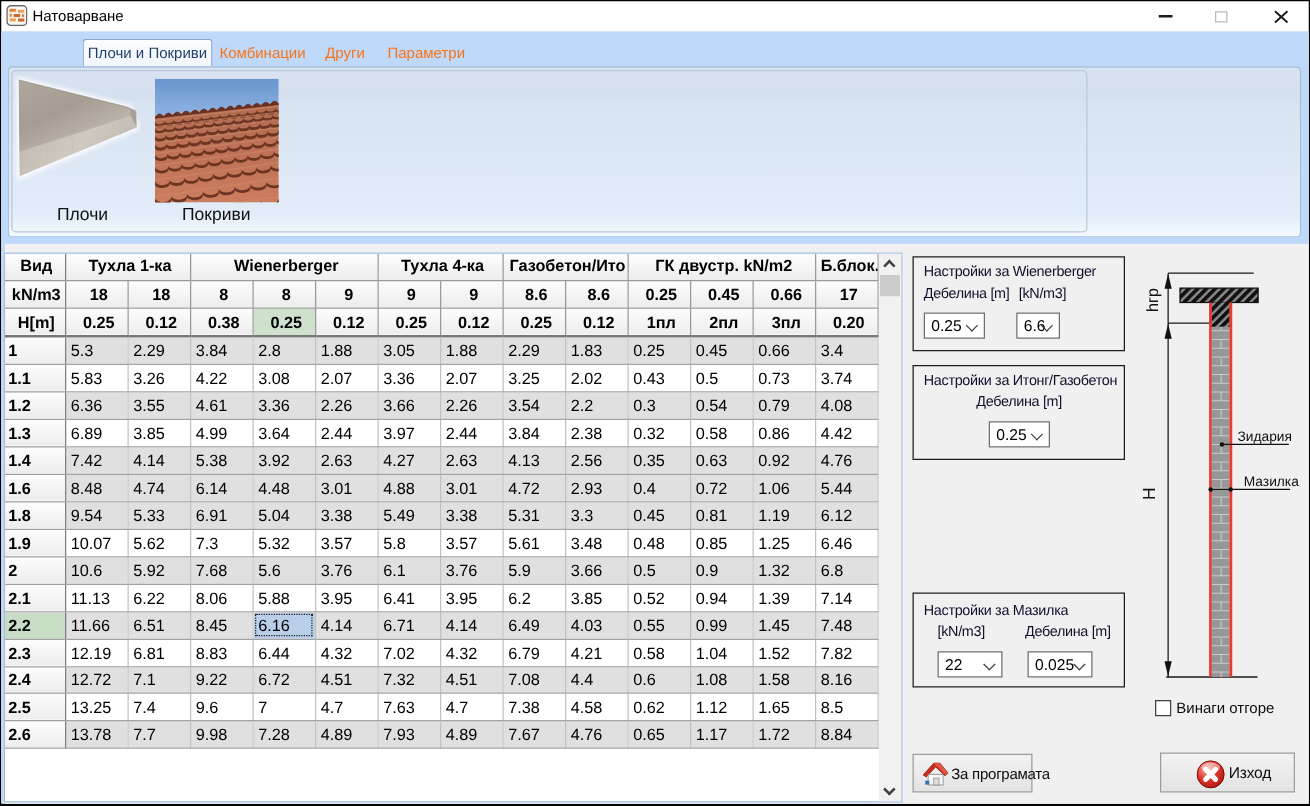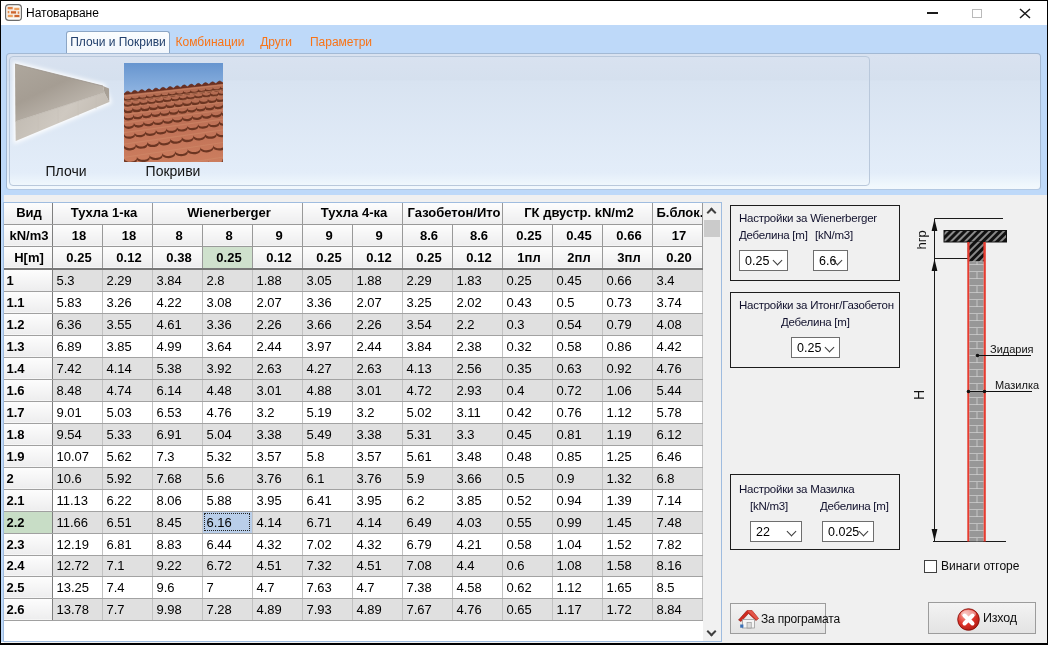--- a/index.html
+++ b/index.html
@@ -309,22 +309,6 @@
           <td class="dg">5.44</td>
         </tr>
 <tr>
-          <td class="rh">1.7</td>
-          <td class="dw">9.01</td>
-          <td class="dw">5.03</td>
-          <td class="dw">6.53</td>
-          <td class="dw">4.76</td>
-          <td class="dw">3.2</td>
-          <td class="dw">5.19</td>
-          <td class="dw">3.2</td>
-          <td class="dw">5.02</td>
-          <td class="dw">3.11</td>
-          <td class="dw">0.42</td>
-          <td class="dw">0.76</td>
-          <td class="dw">1.12</td>
-          <td class="dw">5.78</td>
-        </tr>
-<tr>
           <td class="rh">1.8</td>
           <td class="dg">9.54</td>
           <td class="dg">5.33</td>

